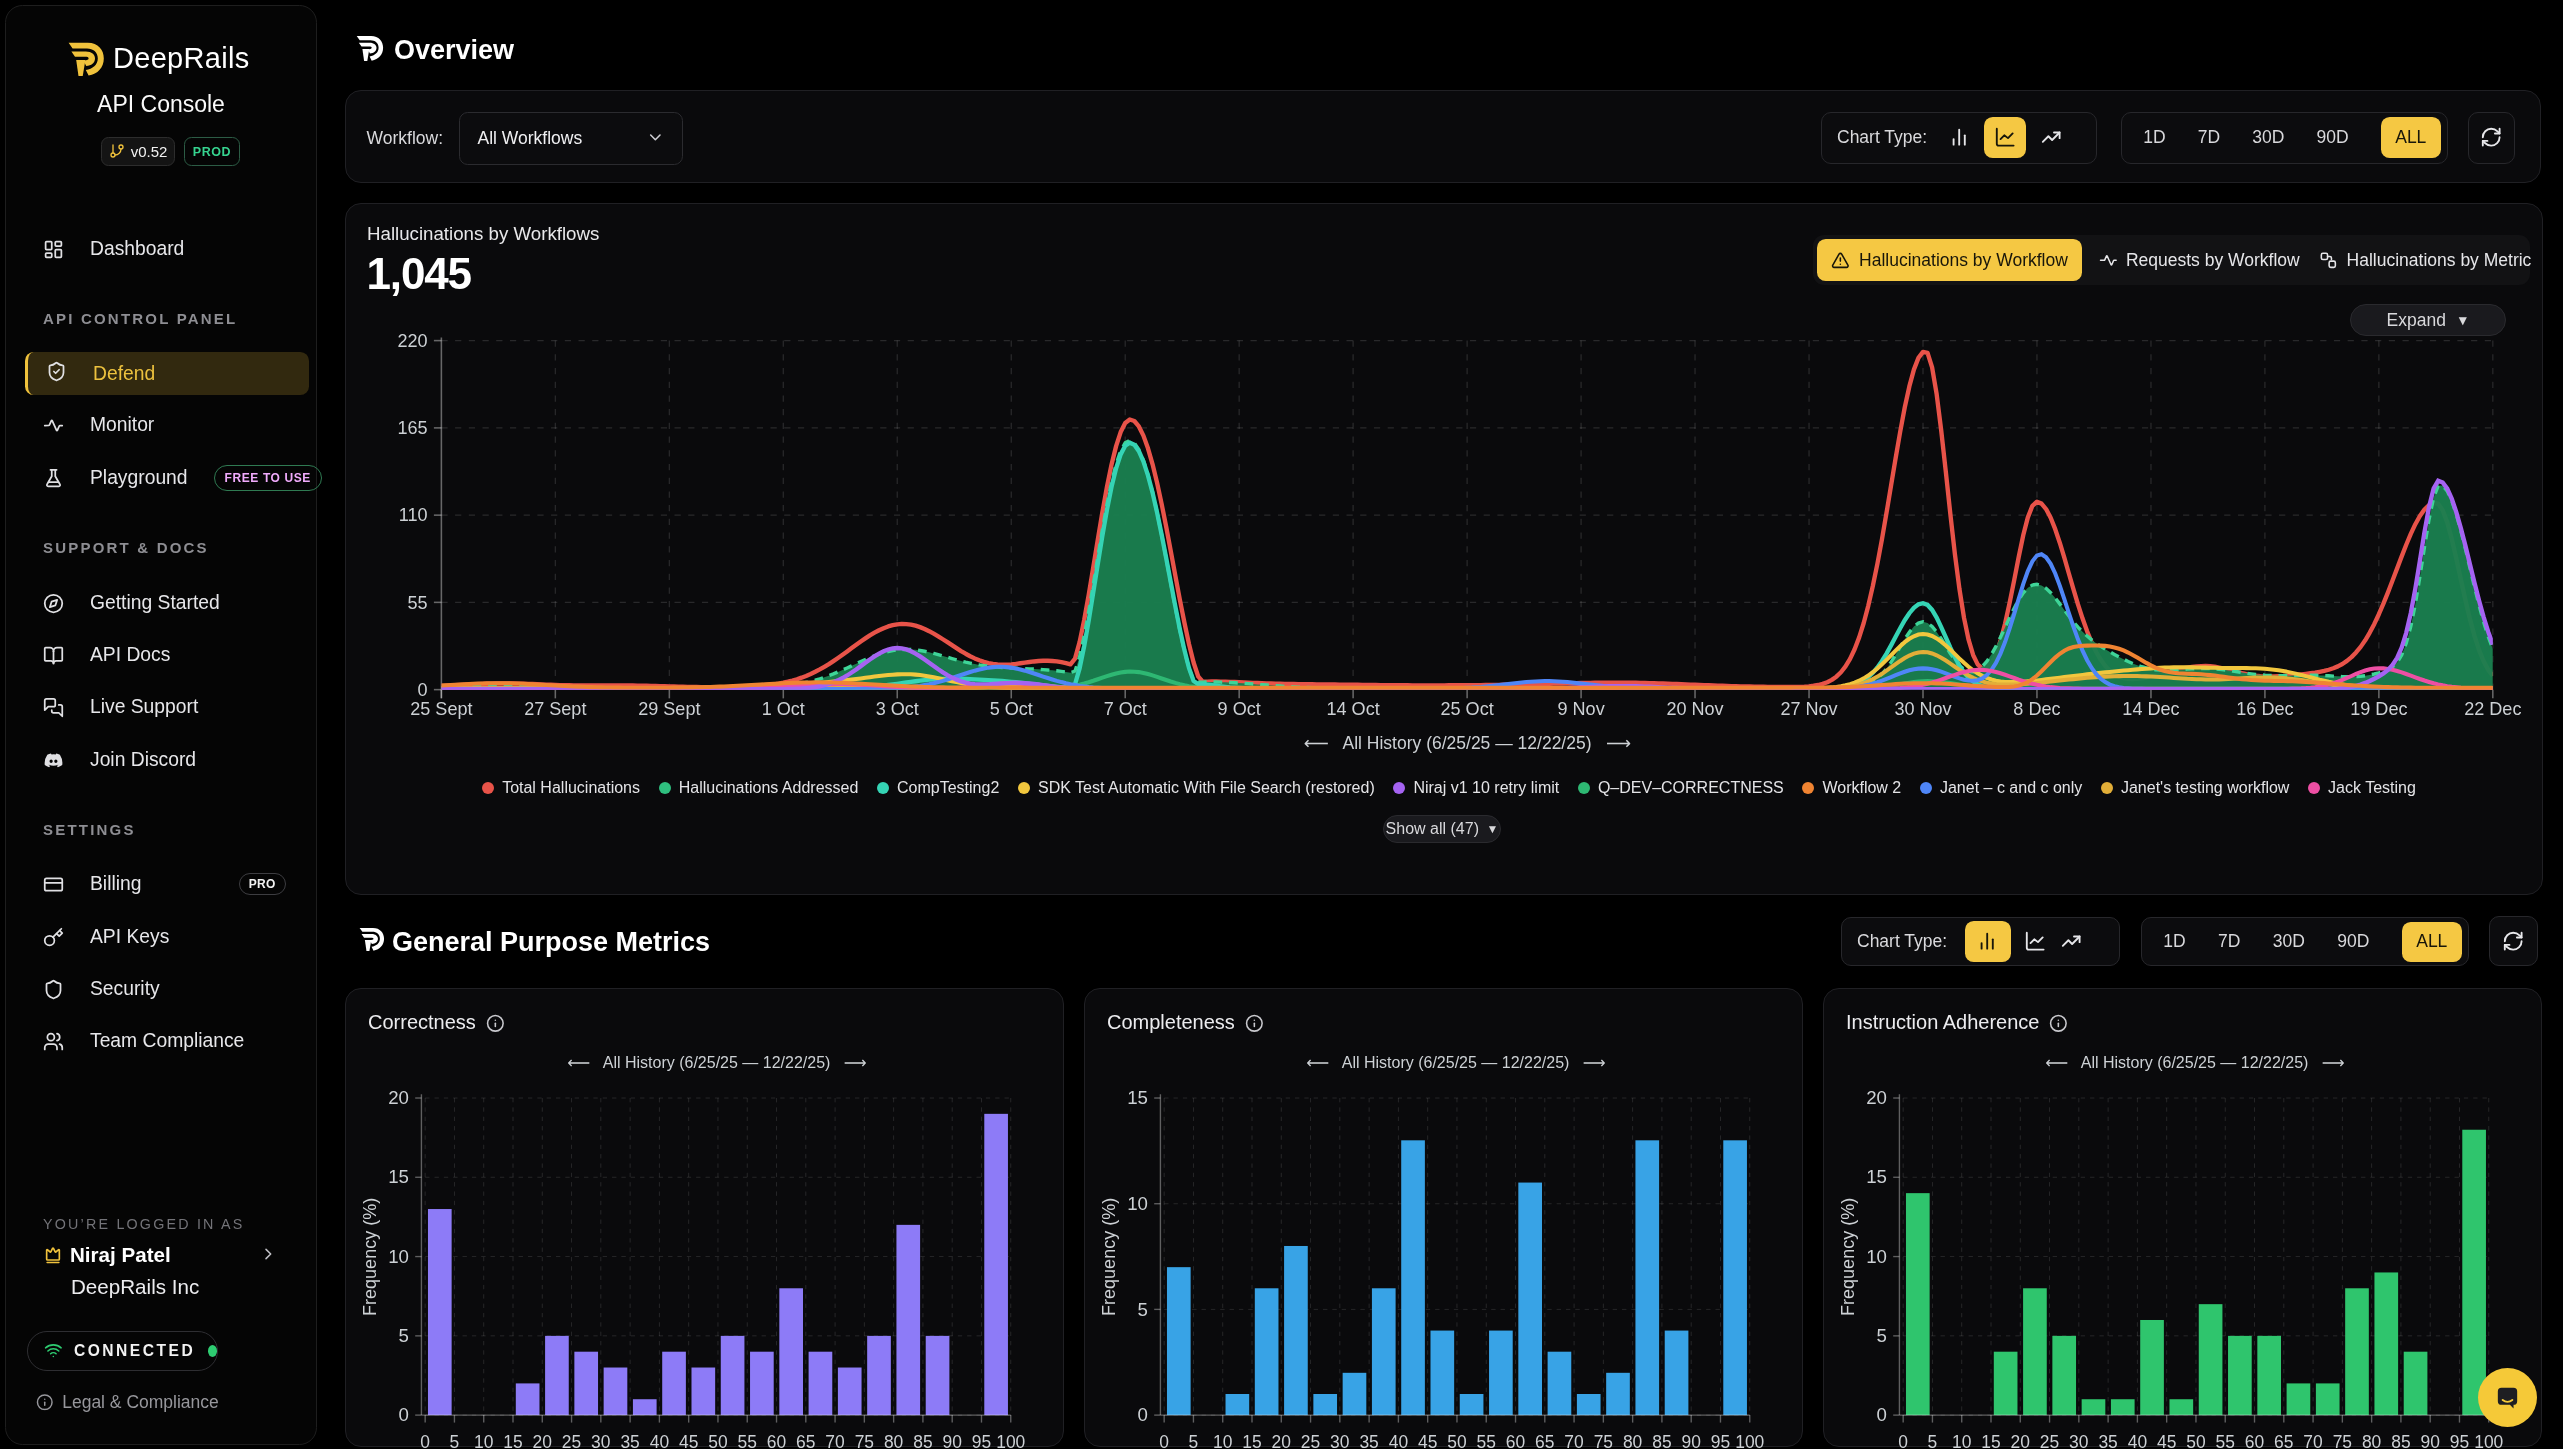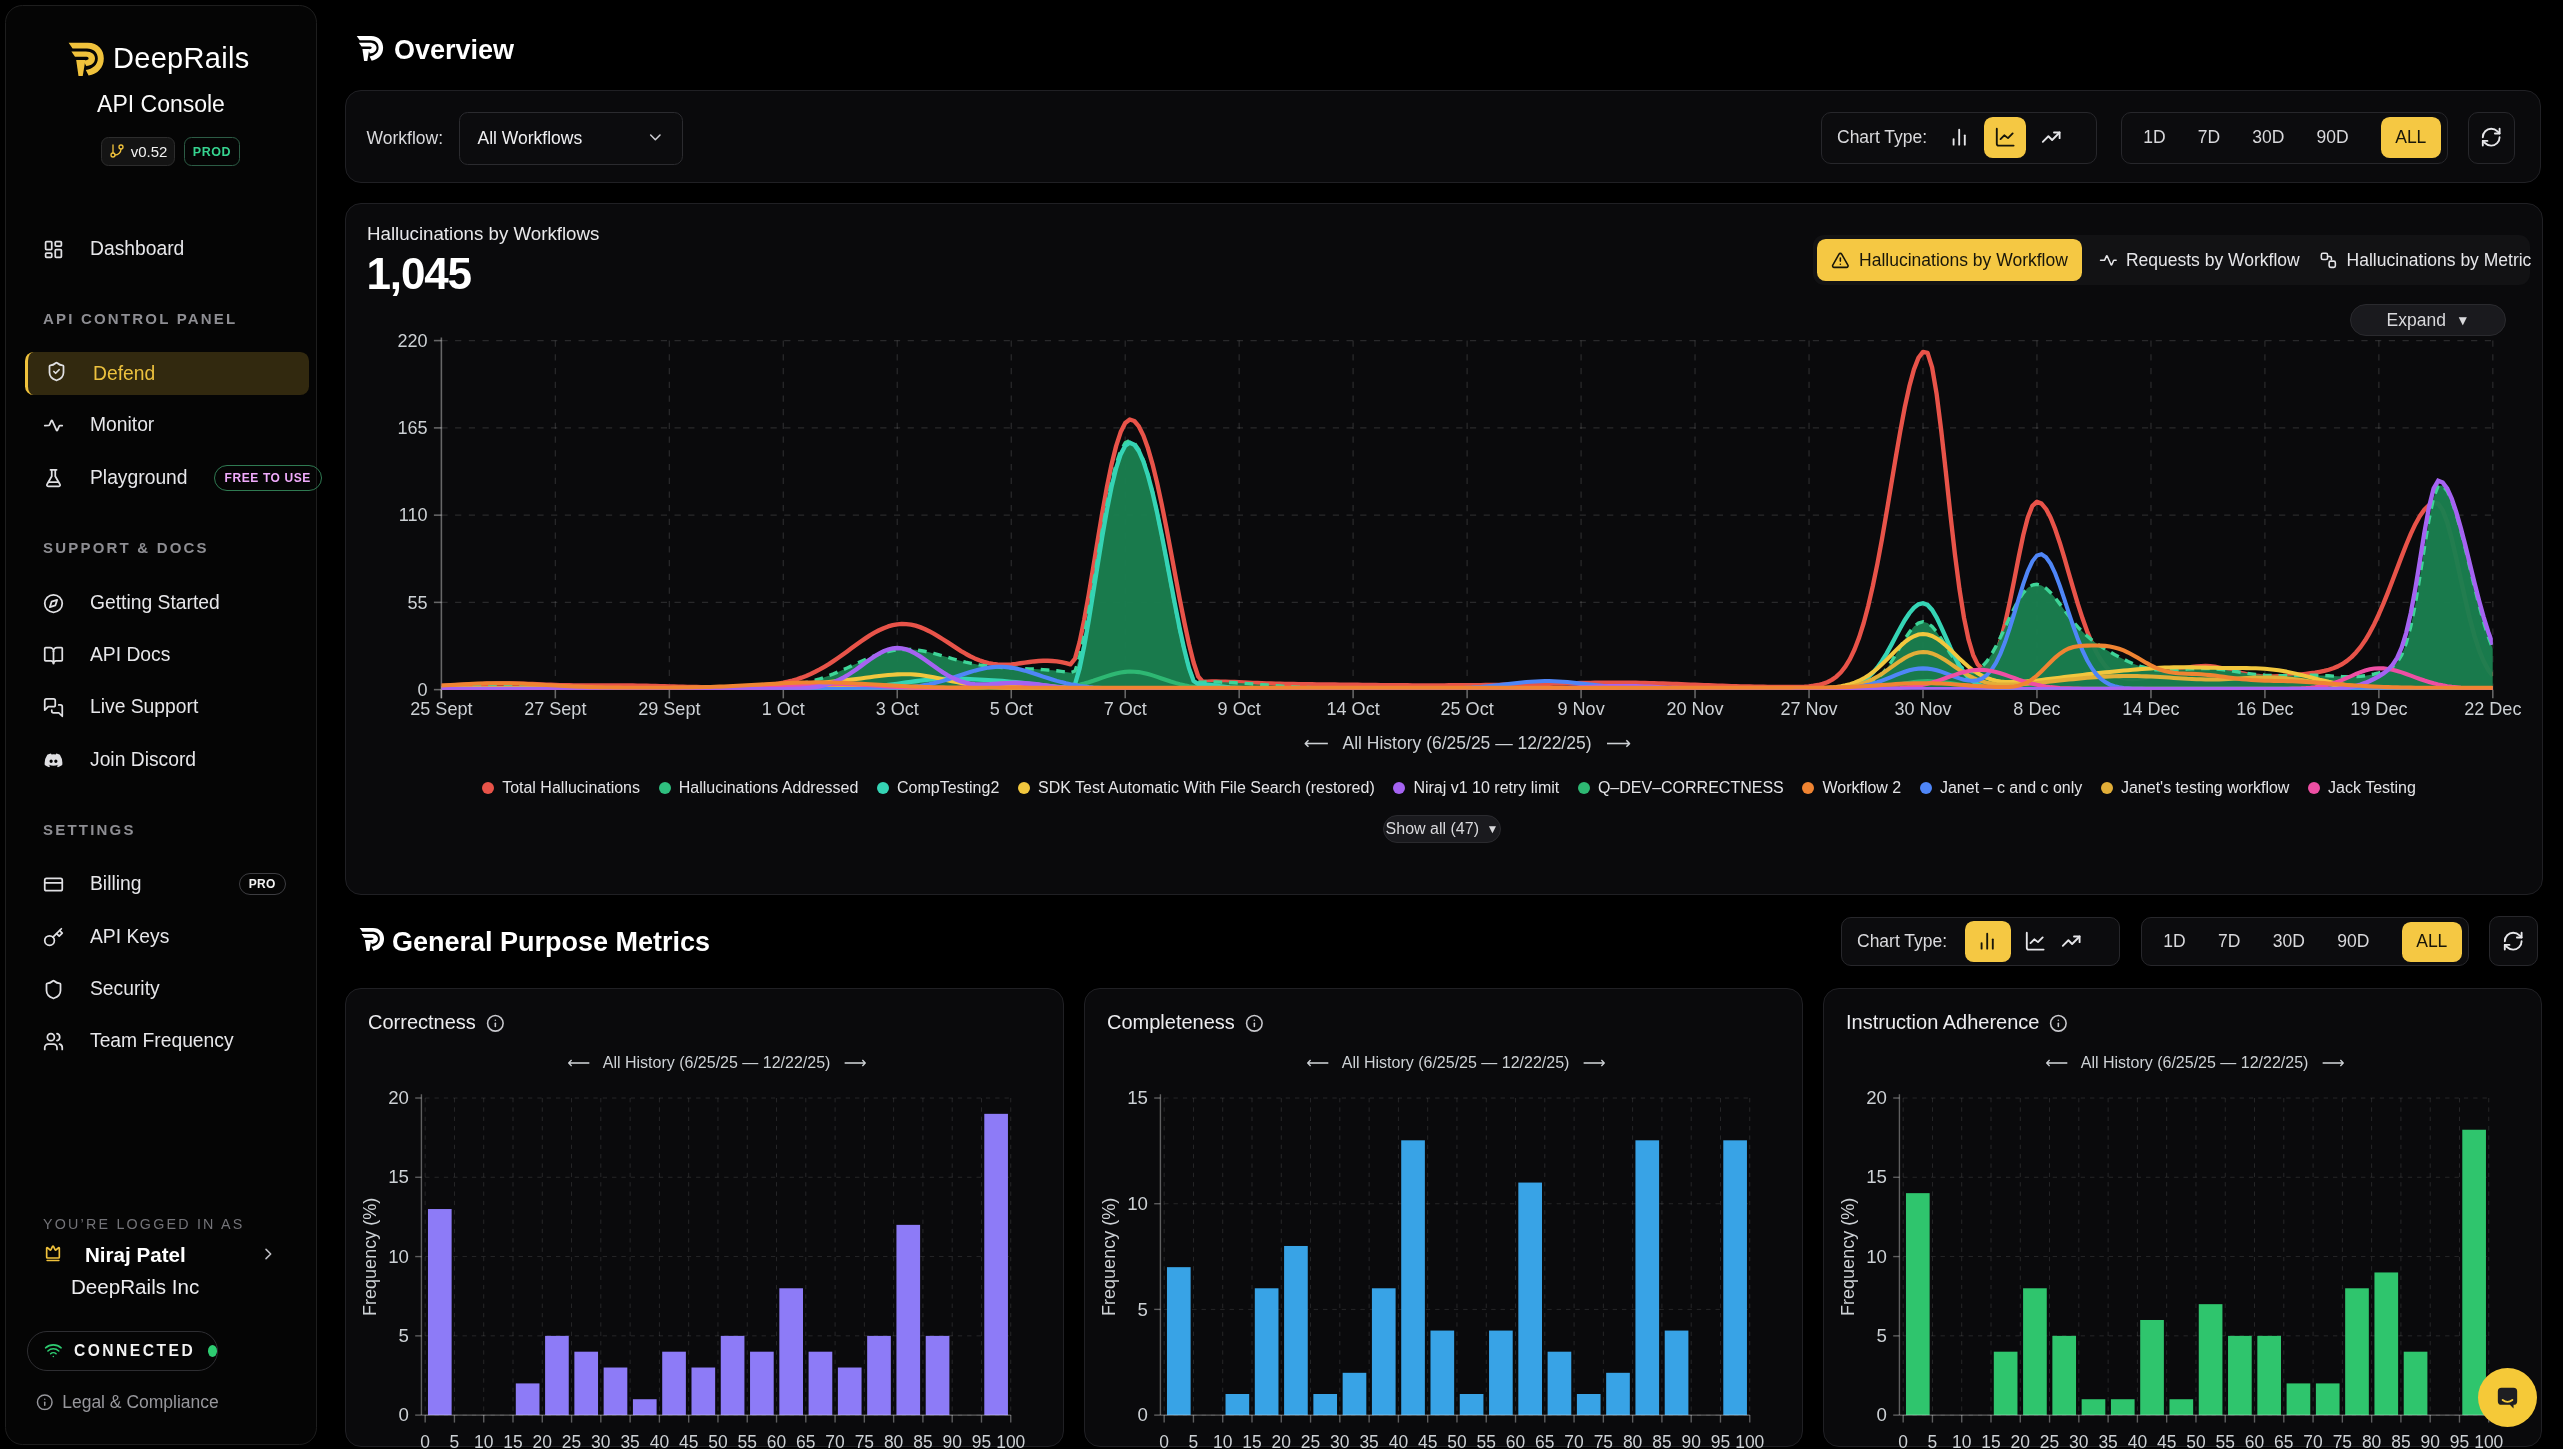--- a/index.html
+++ b/index.html
@@ -139,7 +139,7 @@
         <path d="M22 21v-2a4 4 0 0 0-3-3.9"></path>
         <path d="M16 3.1a4 4 0 0 1 0 7.8"></path>
       </svg>
-      <span>Team Frequency</span>
+      <span>Team Compliance</span>
     </div>
 
   <div class="abs" style="left:37px;top:1218px;transform:translateY(-50%);font-size:14.3px;letter-spacing:2.2px;color:#737378">YOU’RE LOGGED IN AS</div>

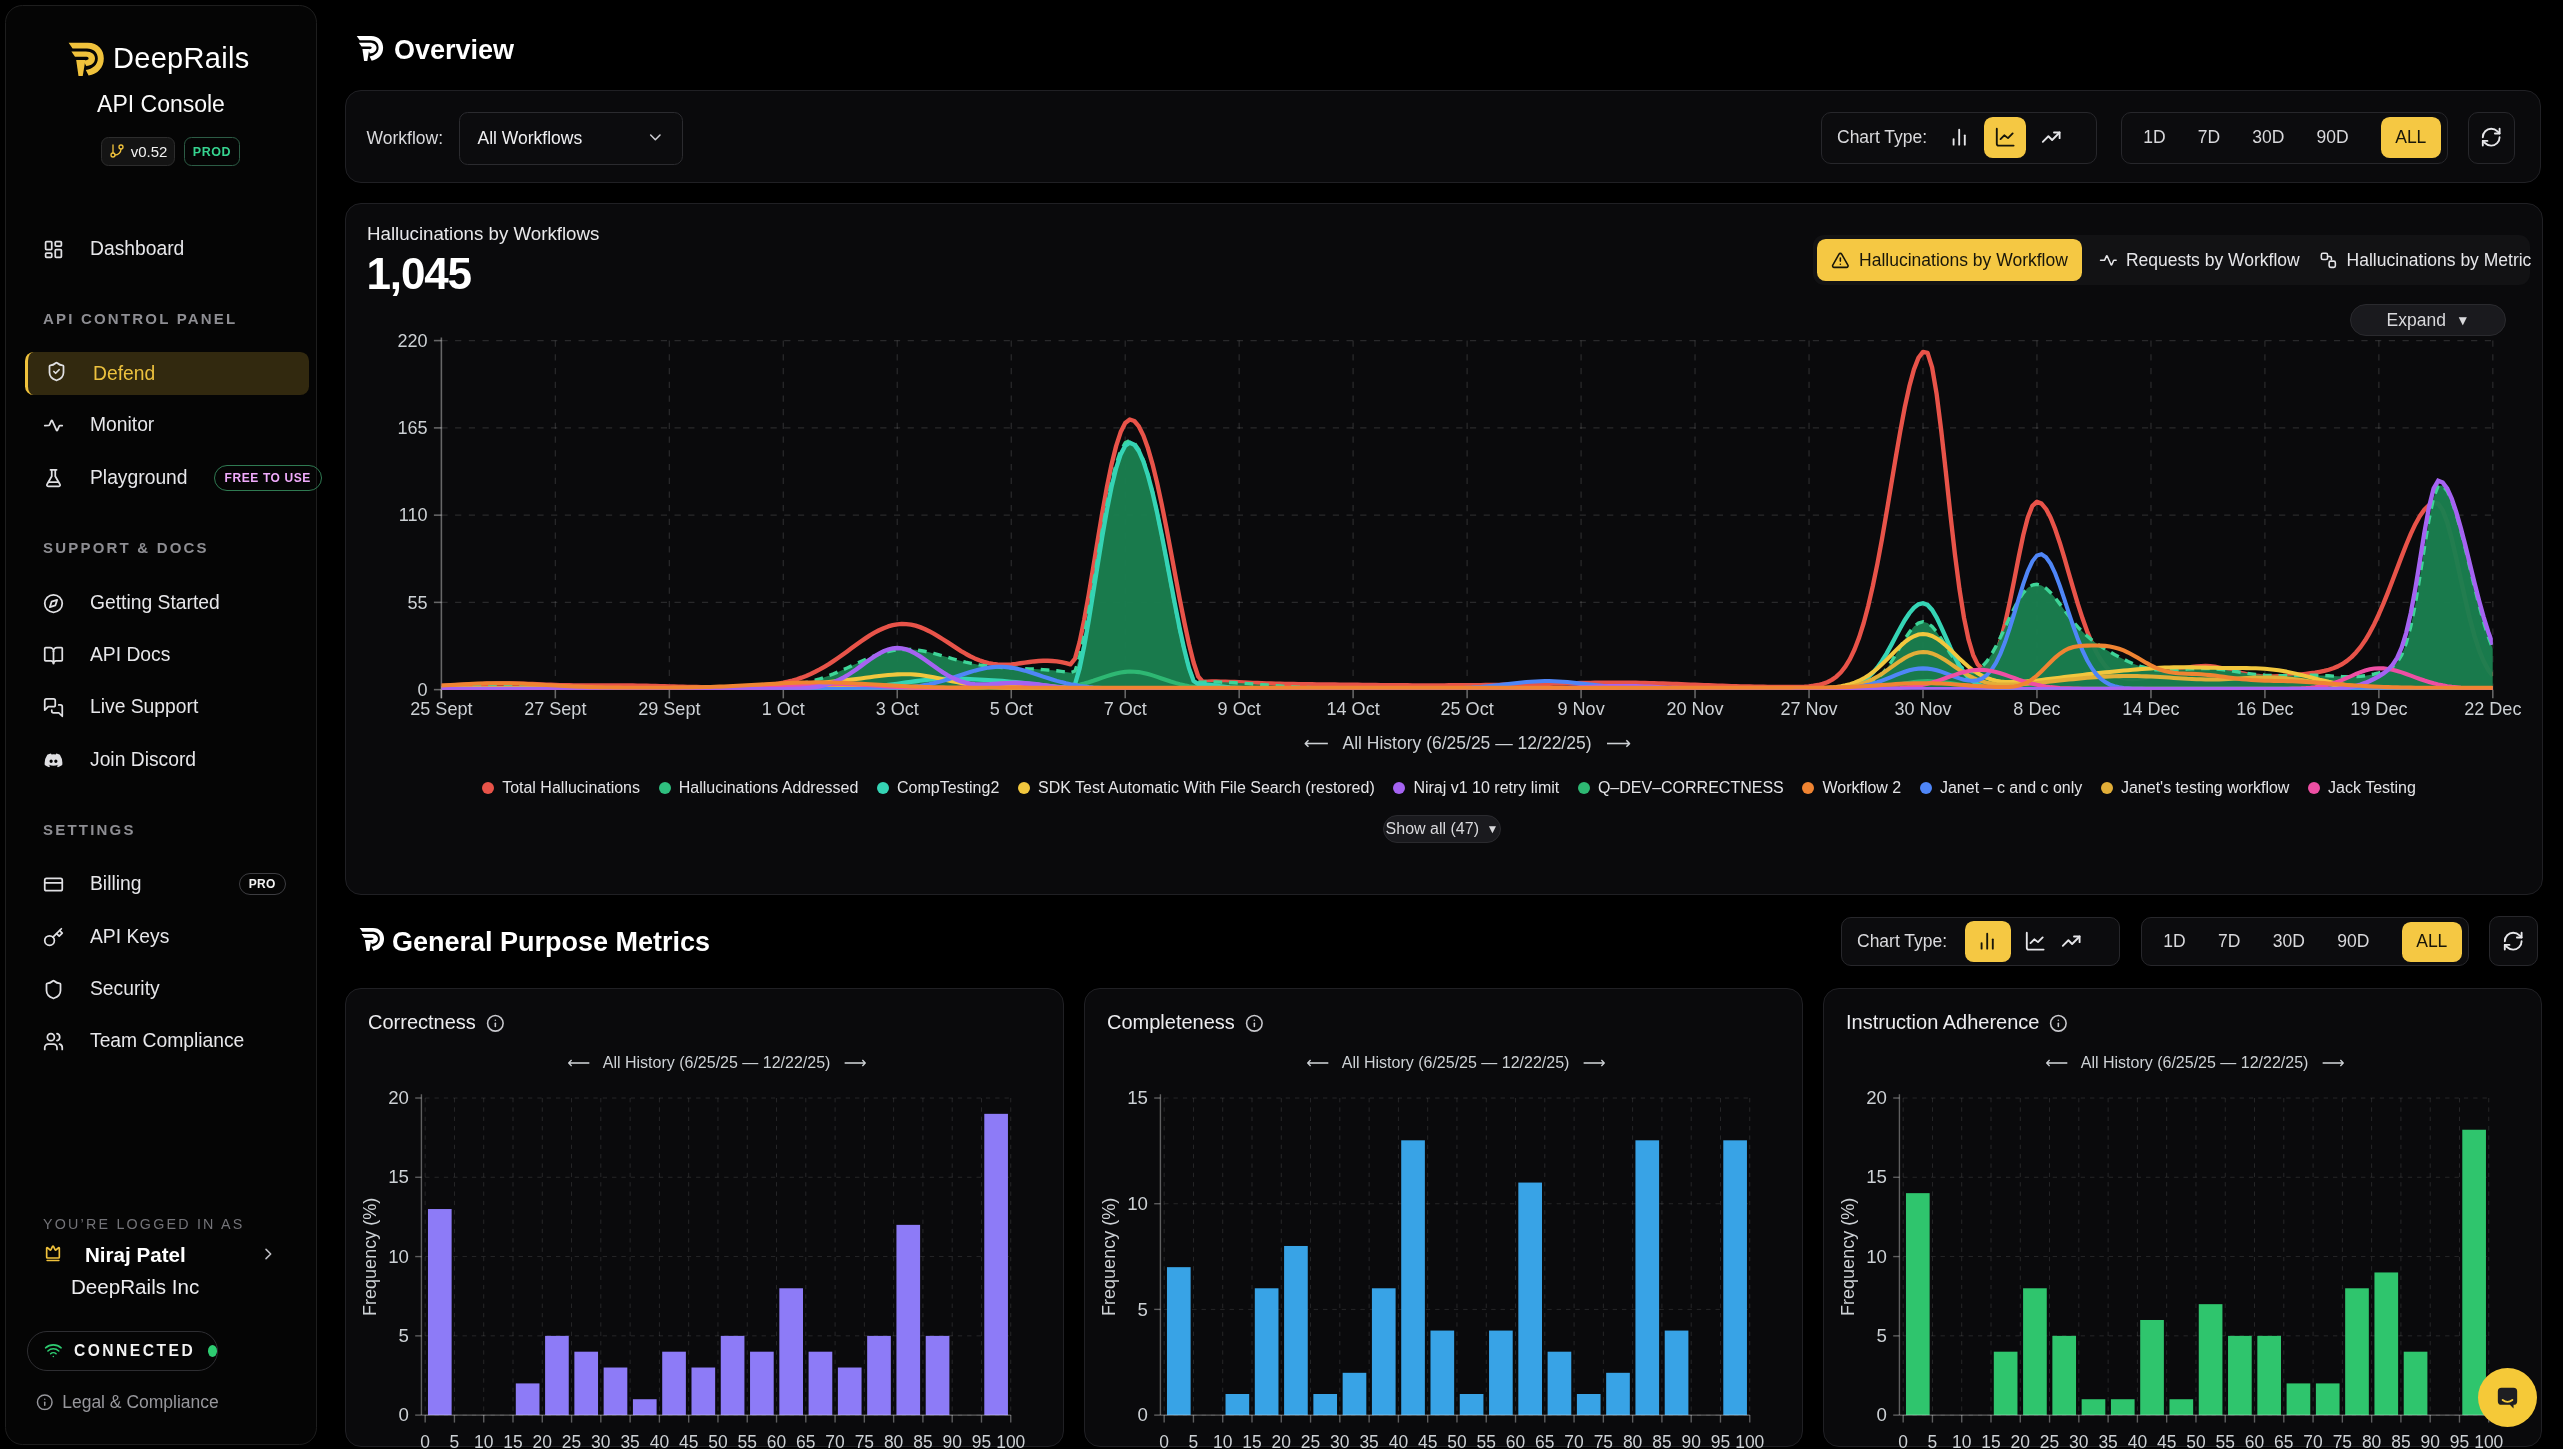--- a/index.html
+++ b/index.html
@@ -143,7 +143,7 @@
     </div>
 
   <div class="abs" style="left:37px;top:1218px;transform:translateY(-50%);font-size:14.3px;letter-spacing:2.2px;color:#737378">YOU’RE LOGGED IN AS</div>
-  <div class="abs" style="left:37px;top:1249px;transform:translateY(-50%);display:flex;align-items:flex-start;gap:22px">
+  <div class="abs" style="left:37px;top:1249px;transform:translateY(-50%);display:flex;align-items:flex-end;gap:7px">
     <span style="color:#f0c23c"><svg class="" style="" width="20" height="20" viewBox="0 0 24 24" fill="none" stroke="currentColor" stroke-width="2" stroke-linecap="round" stroke-linejoin="round">
           <path d="M11.6 3.8 9.4 8.2a.5.5 0 0 1-.8.2L5.2 5.6a.5.5 0 0 0-.8.4v11a1 1 0 0 0 1 1h13.2a1 1 0 0 0 1-1V6a.5.5 0 0 0-.8-.4l-3.4 2.8a.5.5 0 0 1-.8-.2l-2.2-4.4a.5.5 0 0 0-.8 0Z"></path>
           <path d="M5 21h14"></path>

